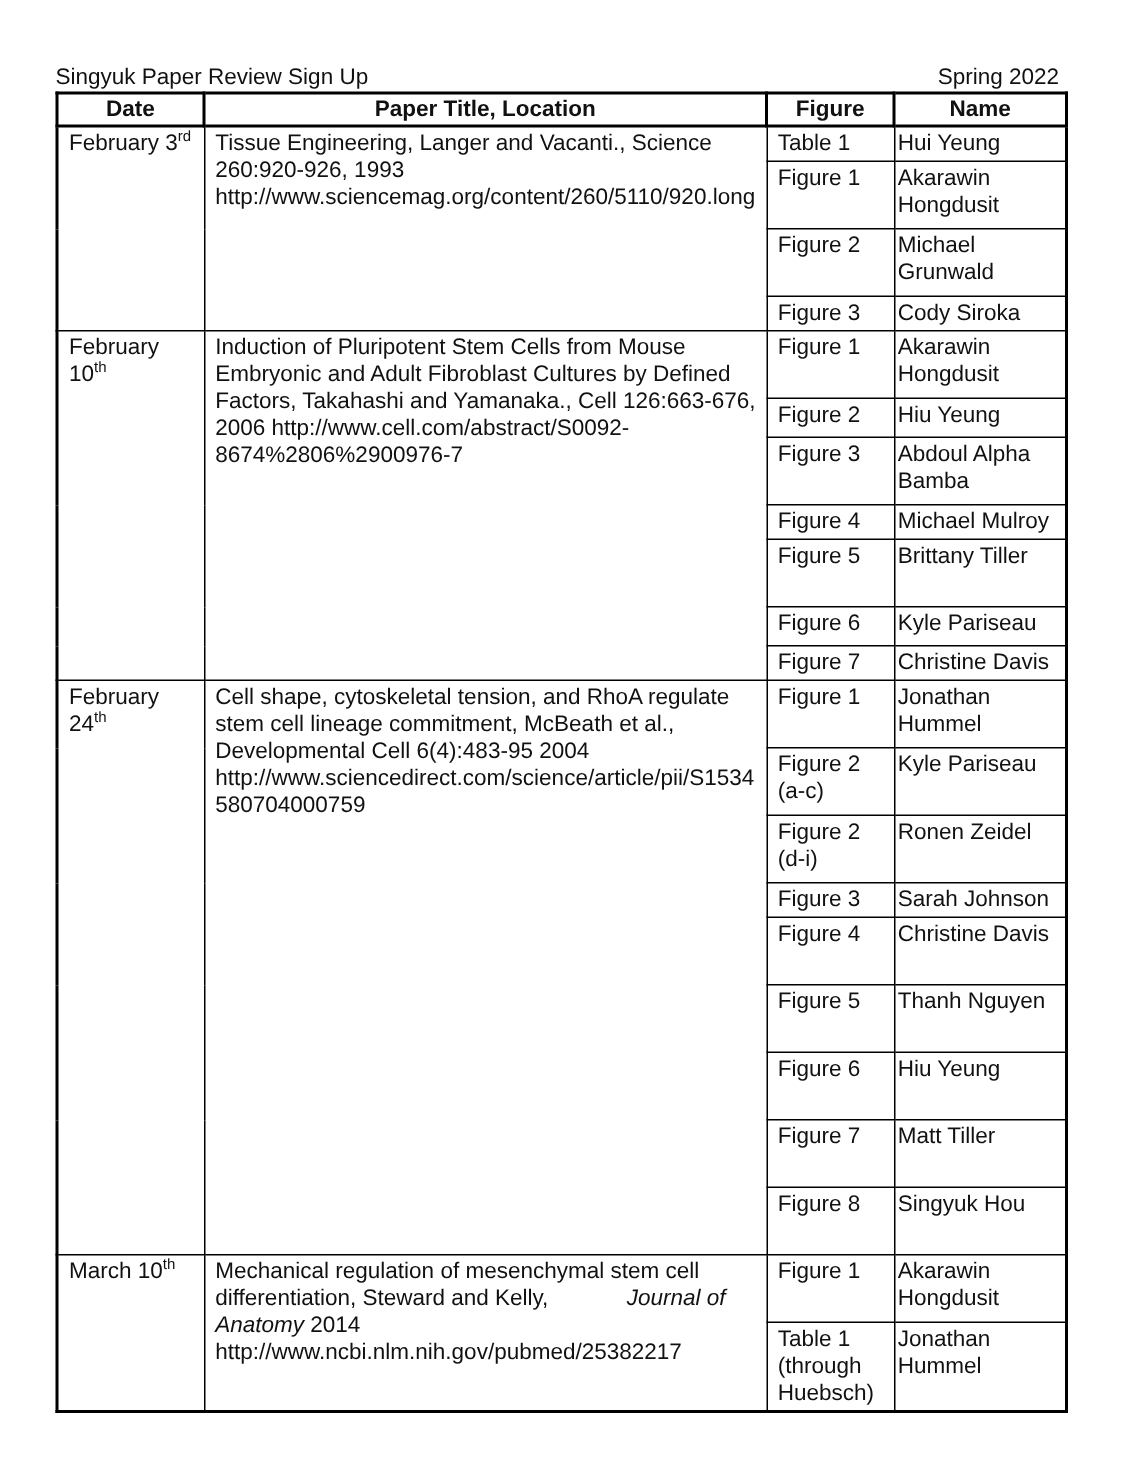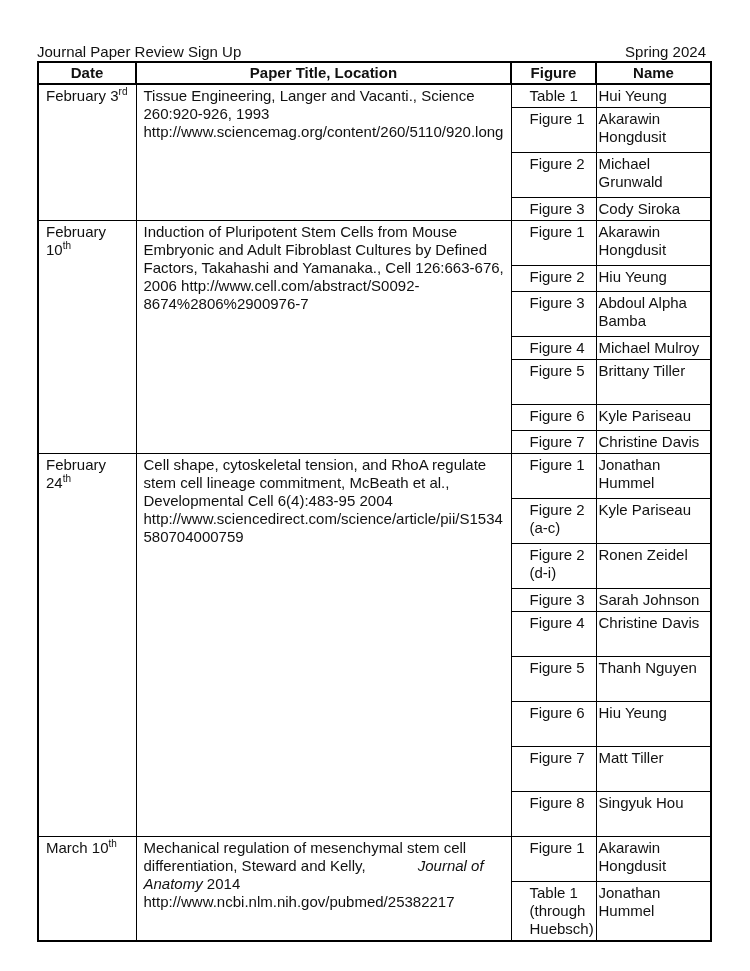--- a/index.html
+++ b/index.html
@@ -68,7 +68,7 @@
 <div class="page">
 
   <div class="topbar">
-    <span>Journal Paper Review Sign Up</span>
+    <span>Singyuk Paper Review Sign Up</span>
     <span>Spring 2024</span>
   </div>
 

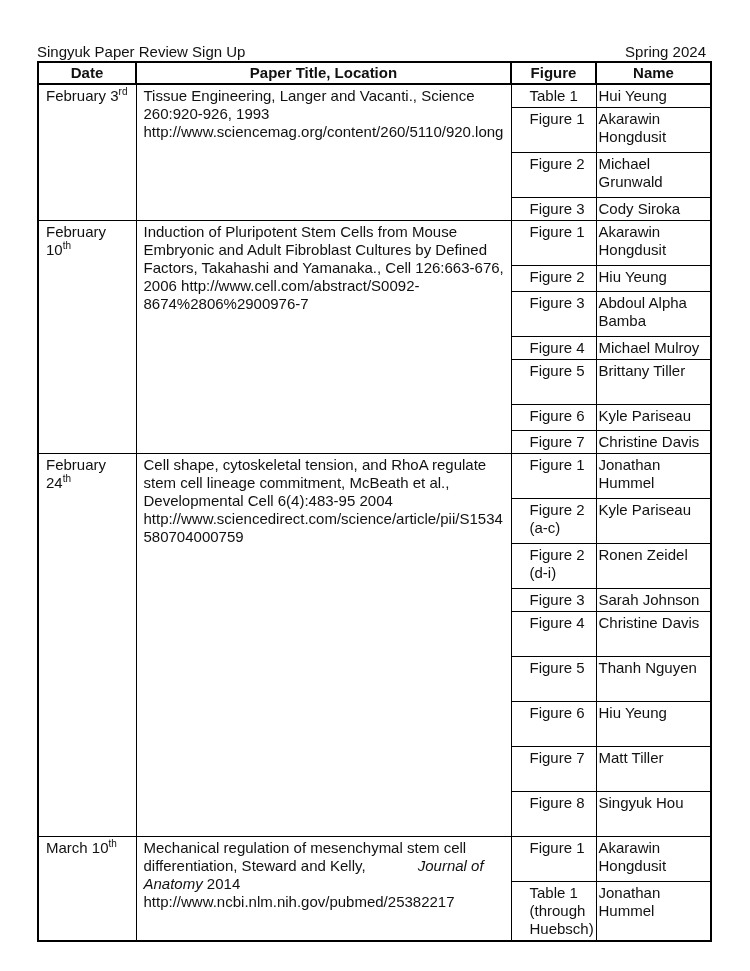--- a/index.html
+++ b/index.html
@@ -69,7 +69,7 @@
 
   <div class="topbar">
     <span>Singyuk Paper Review Sign Up</span>
-    <span>Spring 2024</span>
+    <span>Spring 2022</span>
   </div>
 
   <table class="signup">

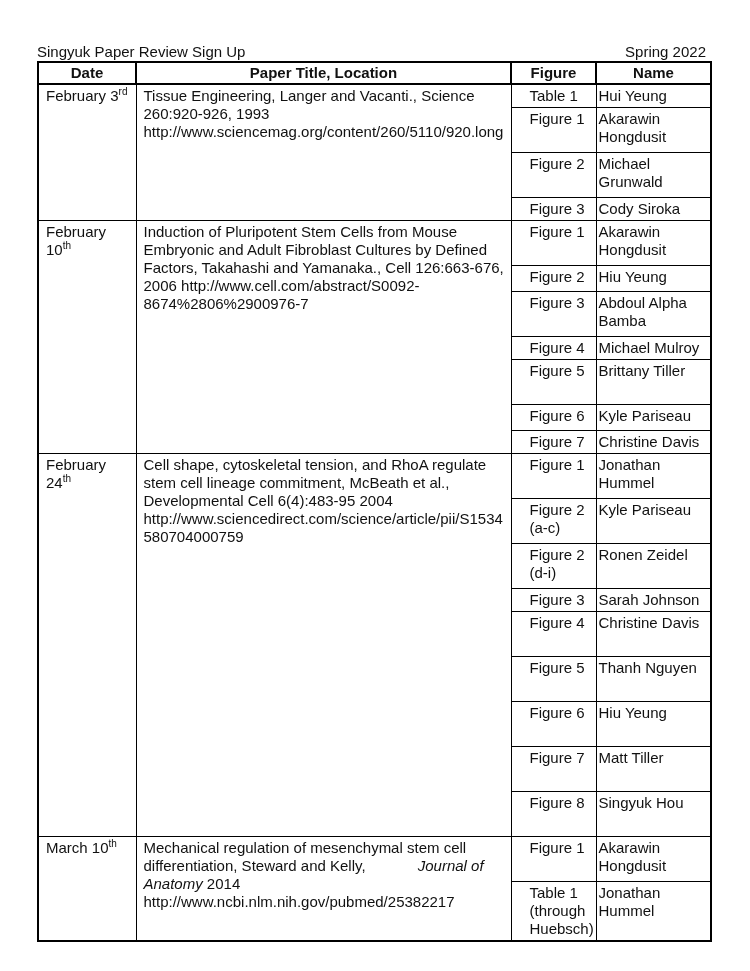--- a/index.html
+++ b/index.html
@@ -50,7 +50,7 @@
   }
   td.date  { padding-left: 7px; padding-right: 5px; }
   td.paper { padding-left: 7px; padding-right: 5px; overflow-wrap: break-word; }
-  td.fig   { padding-left: 18px; padding-right: 5px; margin-left: 32px; }
+  td.fig   { padding-left: 7px; padding-right: 5px; margin-left: 32px; }
   td.name  { padding-left: 2px; padding-right: 4px; }
 
   .date-pre { white-space: pre-line; }

